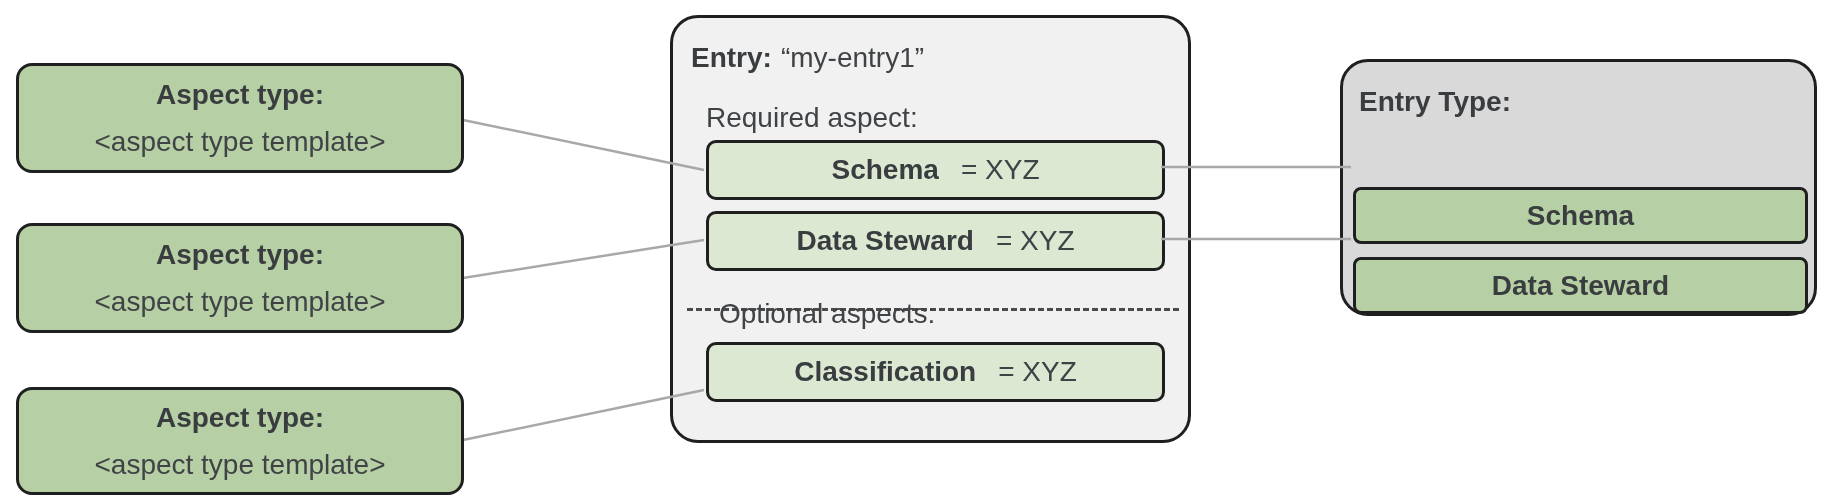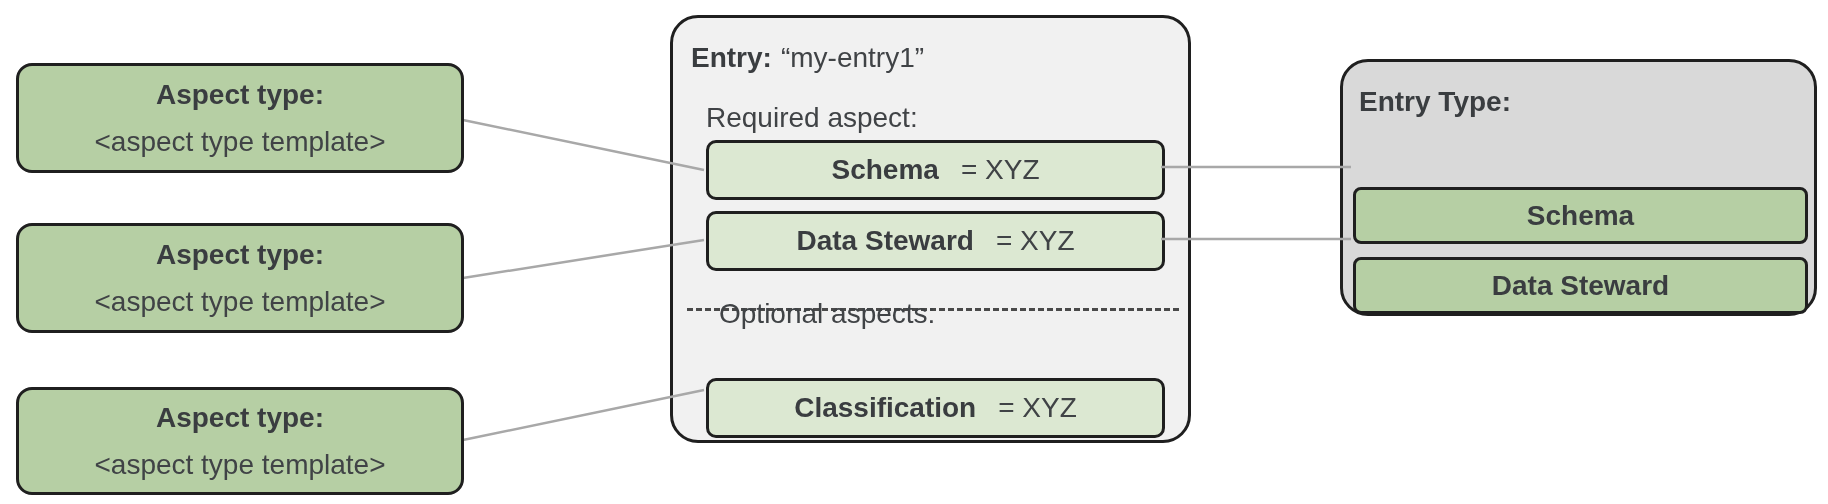--- a/index.html
+++ b/index.html
@@ -172,7 +172,7 @@
 
     <div class="section-heading" style="left:33px;top:280px;margin-left:13px;">Optional aspects:</div>
 
-    <div class="chip light" style="top:360px;">
+    <div class="chip light" style="top:324px;">
       <span class="bold">Classification</span>
       <span>= XYZ</span>
     </div>

